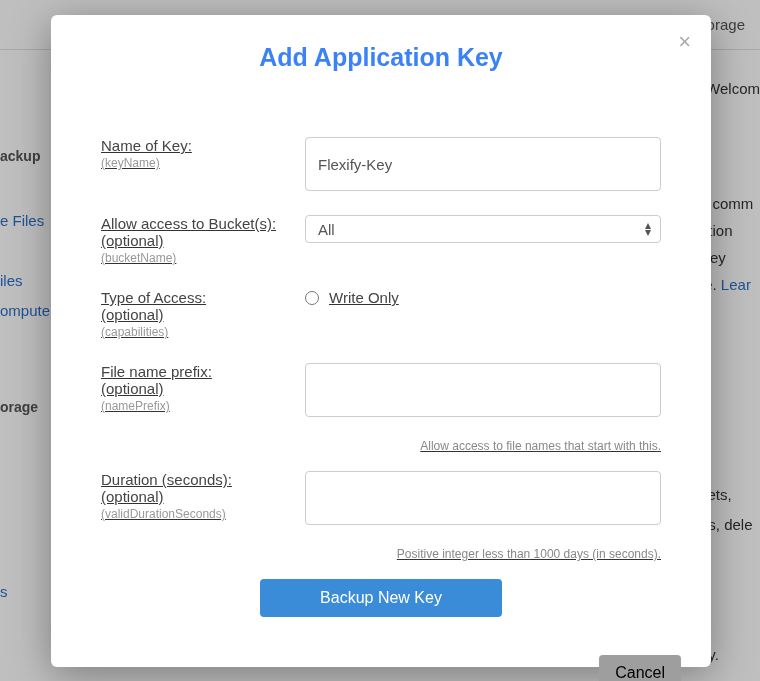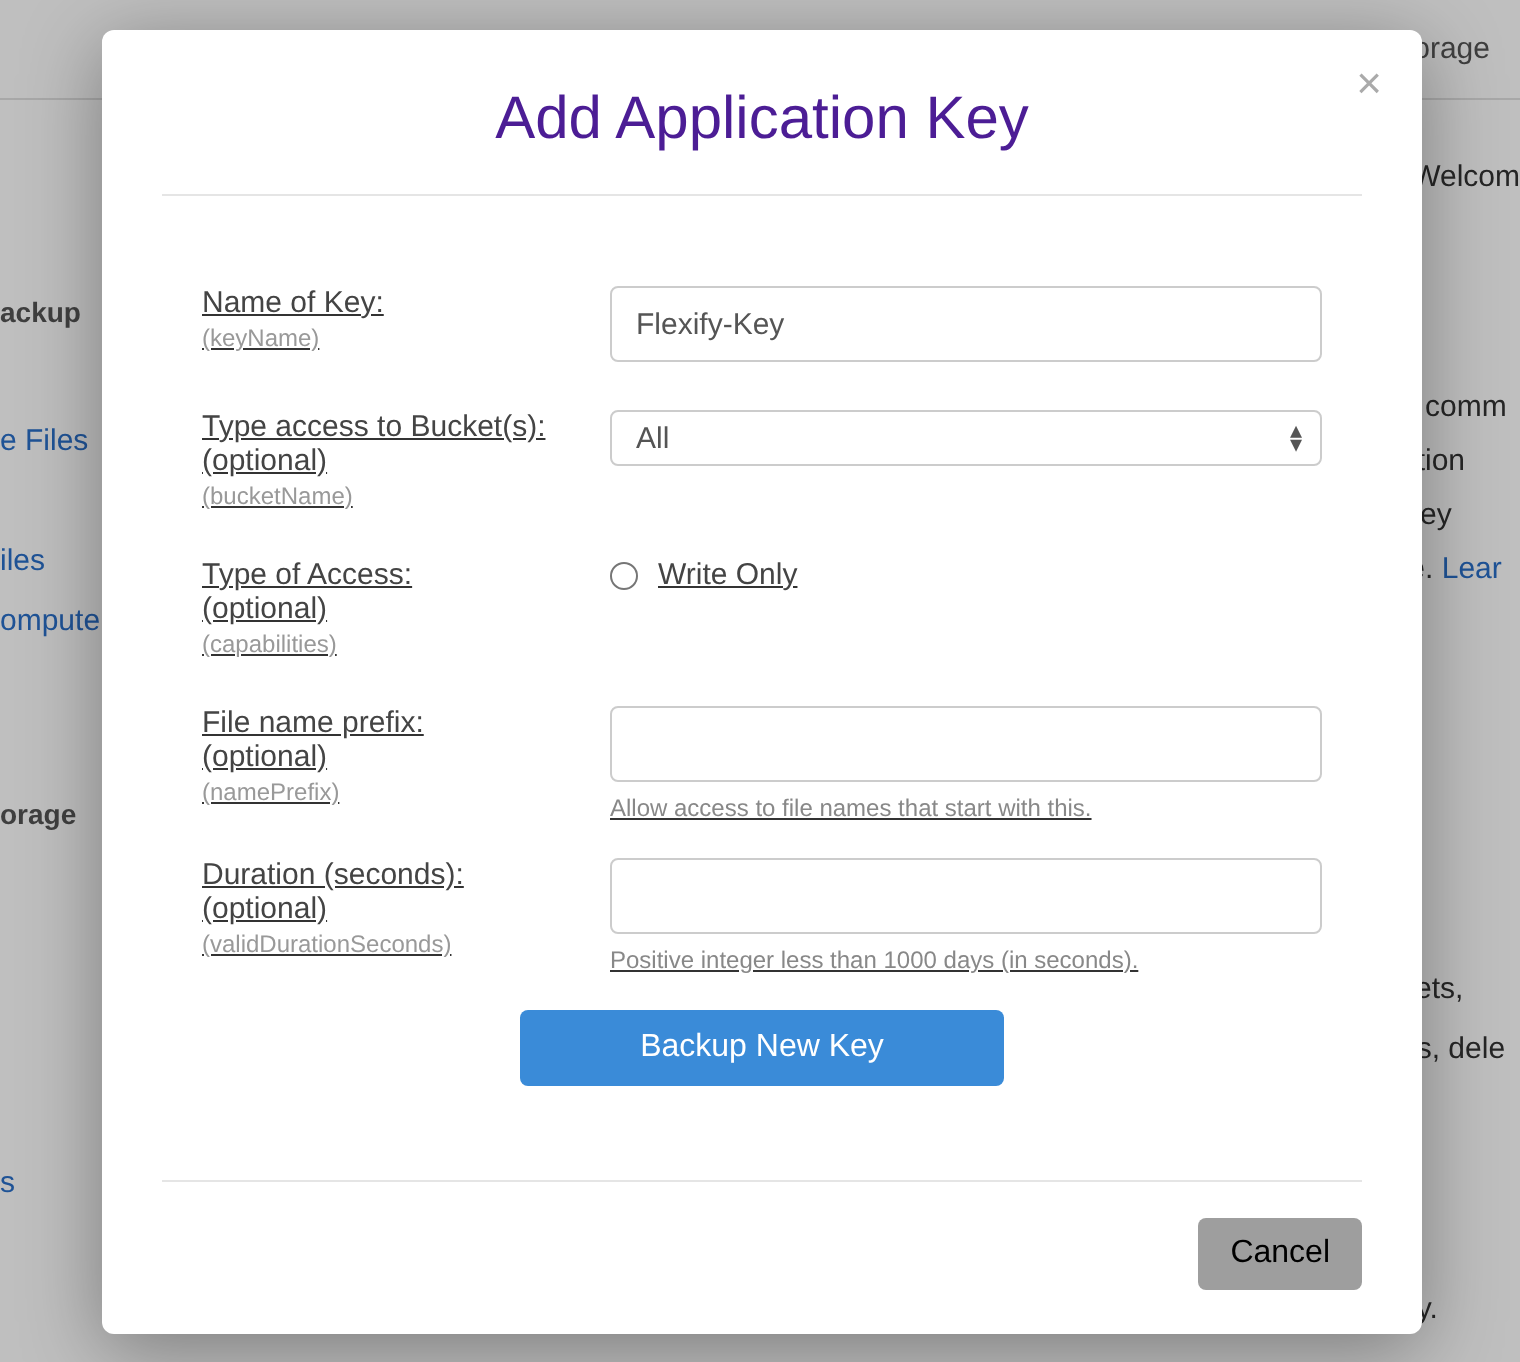--- a/index.html
+++ b/index.html
@@ -99,9 +99,9 @@
       padding: 28px 20px 20px 20px;
     }
     .modal-title {
-      font-size: 30px;
-      font-weight: 400;
-      color: #4c1d95;
+      font-size: 25px;
+      font-weight: 700;
+      color: #3b82f6;
     }
     .modal-close {
       position: absolute;

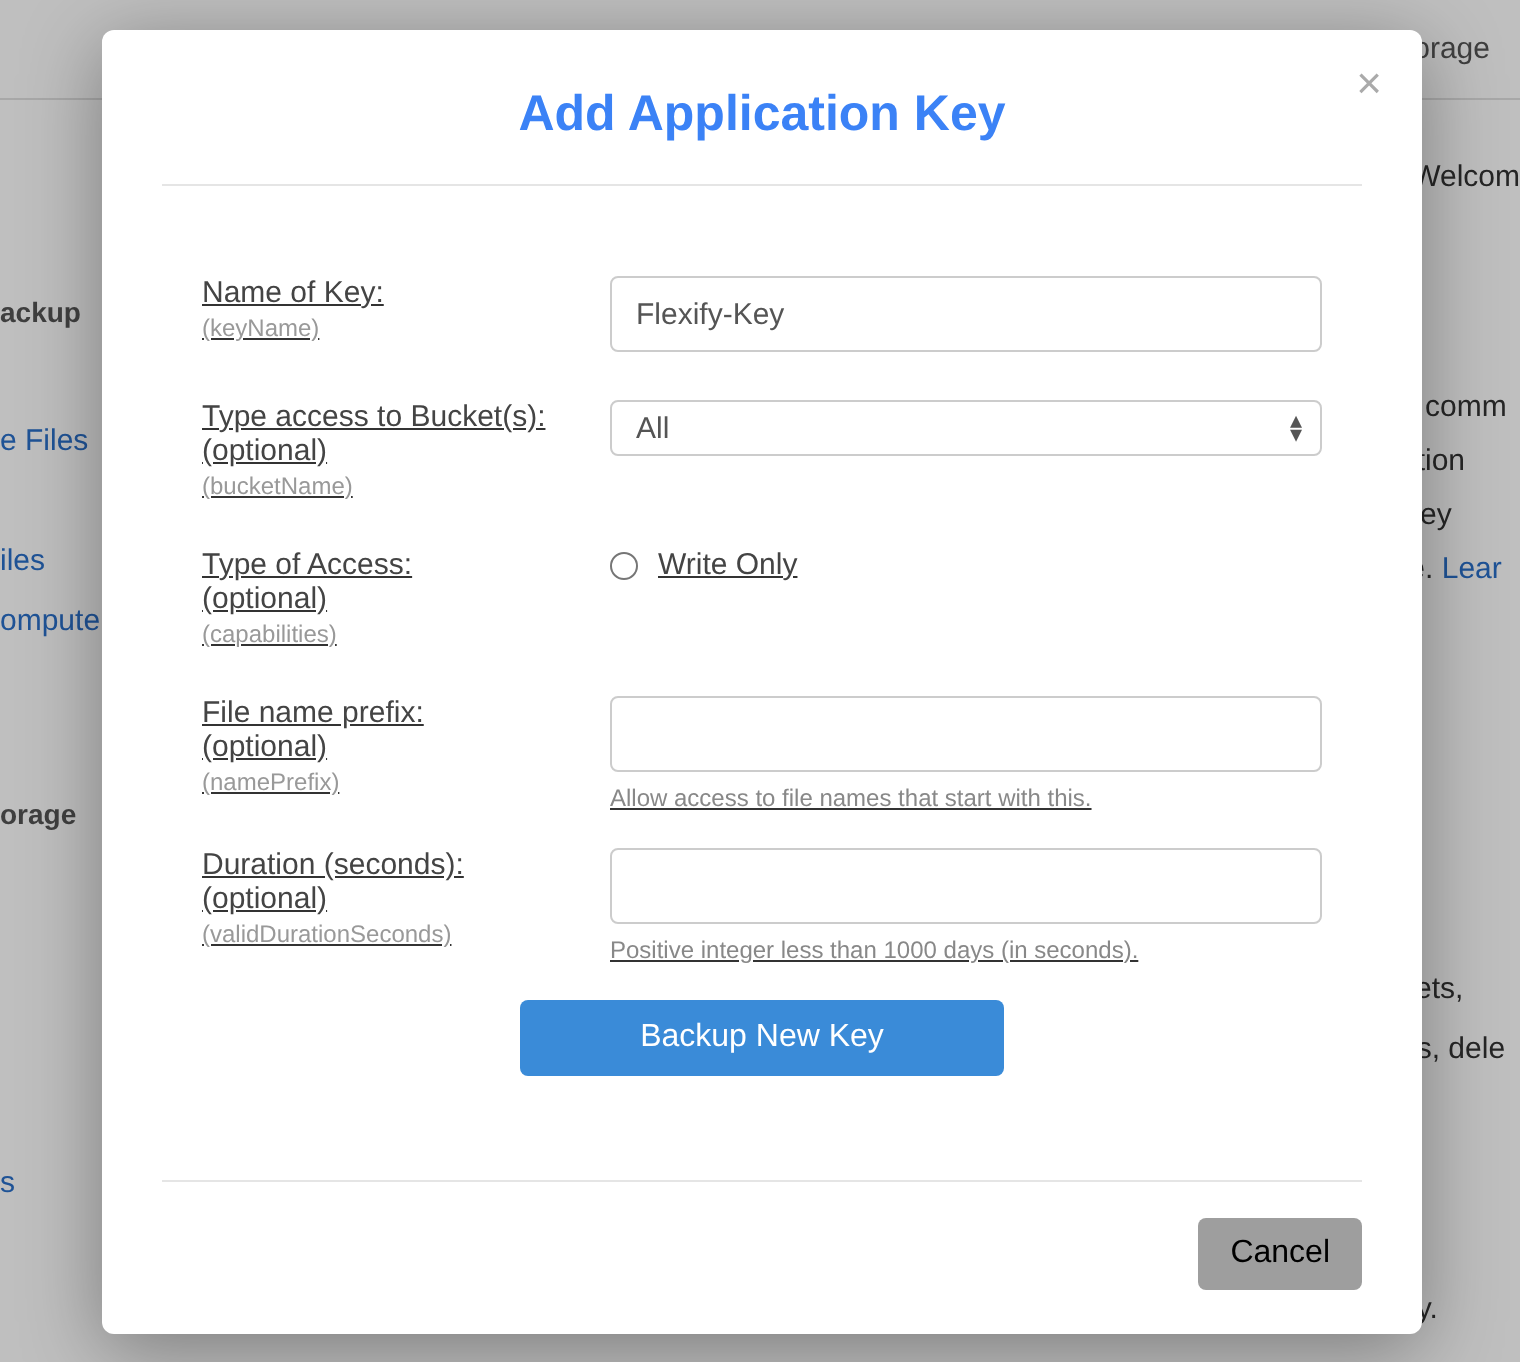--- a/index.html
+++ b/index.html
@@ -146,7 +146,7 @@
     }
     .text-input {
       width: 100%;
-      height: 38px;
+      height: 54px;
       border: 1px solid #ccc;
       border-radius: 4px;
       padding: 0 12px;

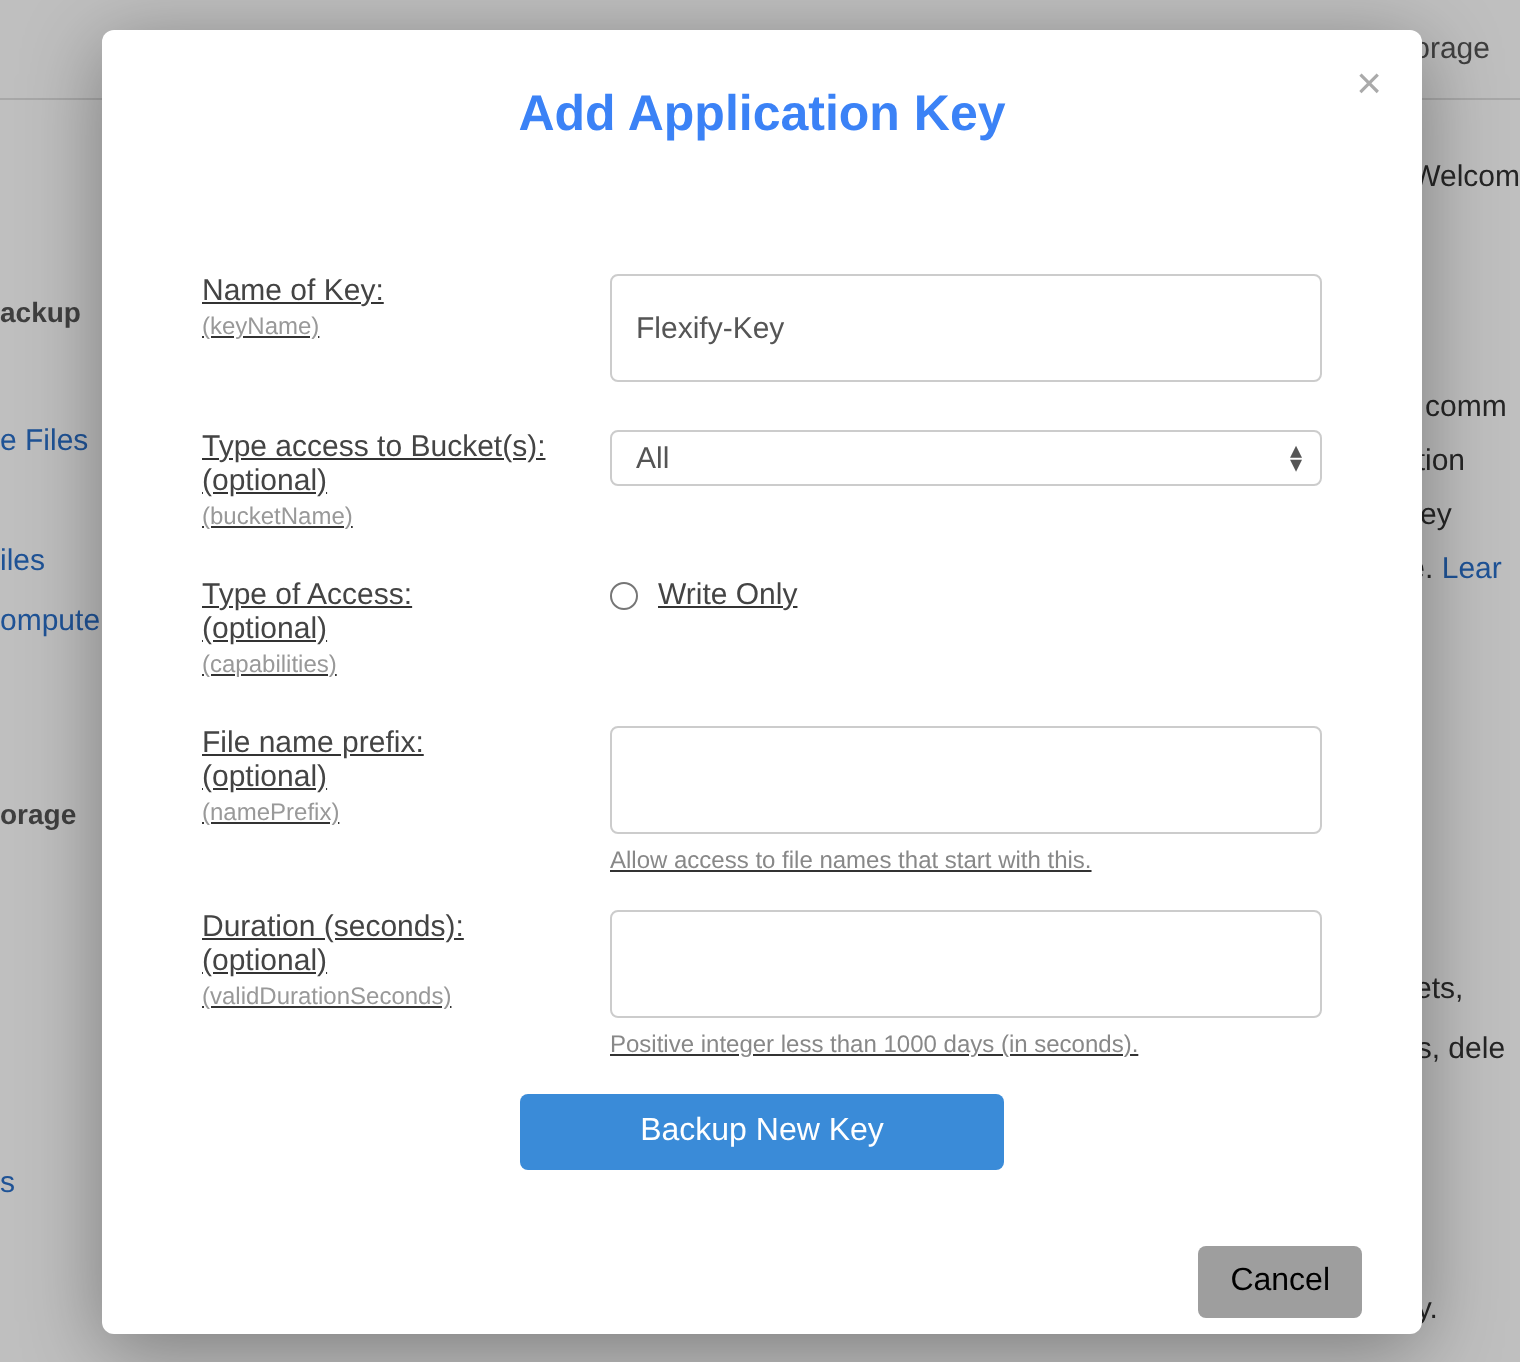--- a/index.html
+++ b/index.html
@@ -291,7 +291,7 @@
 
     <div class="form-row">
       <div class="label-col">
-        <div class="label-main">Type access to Bucket(s):</div>
+        <div class="label-main">Allow access to Bucket(s):</div>
         <div class="label-main">(optional)</div>
         <div class="label-hint">(bucketName)</div>
       </div>

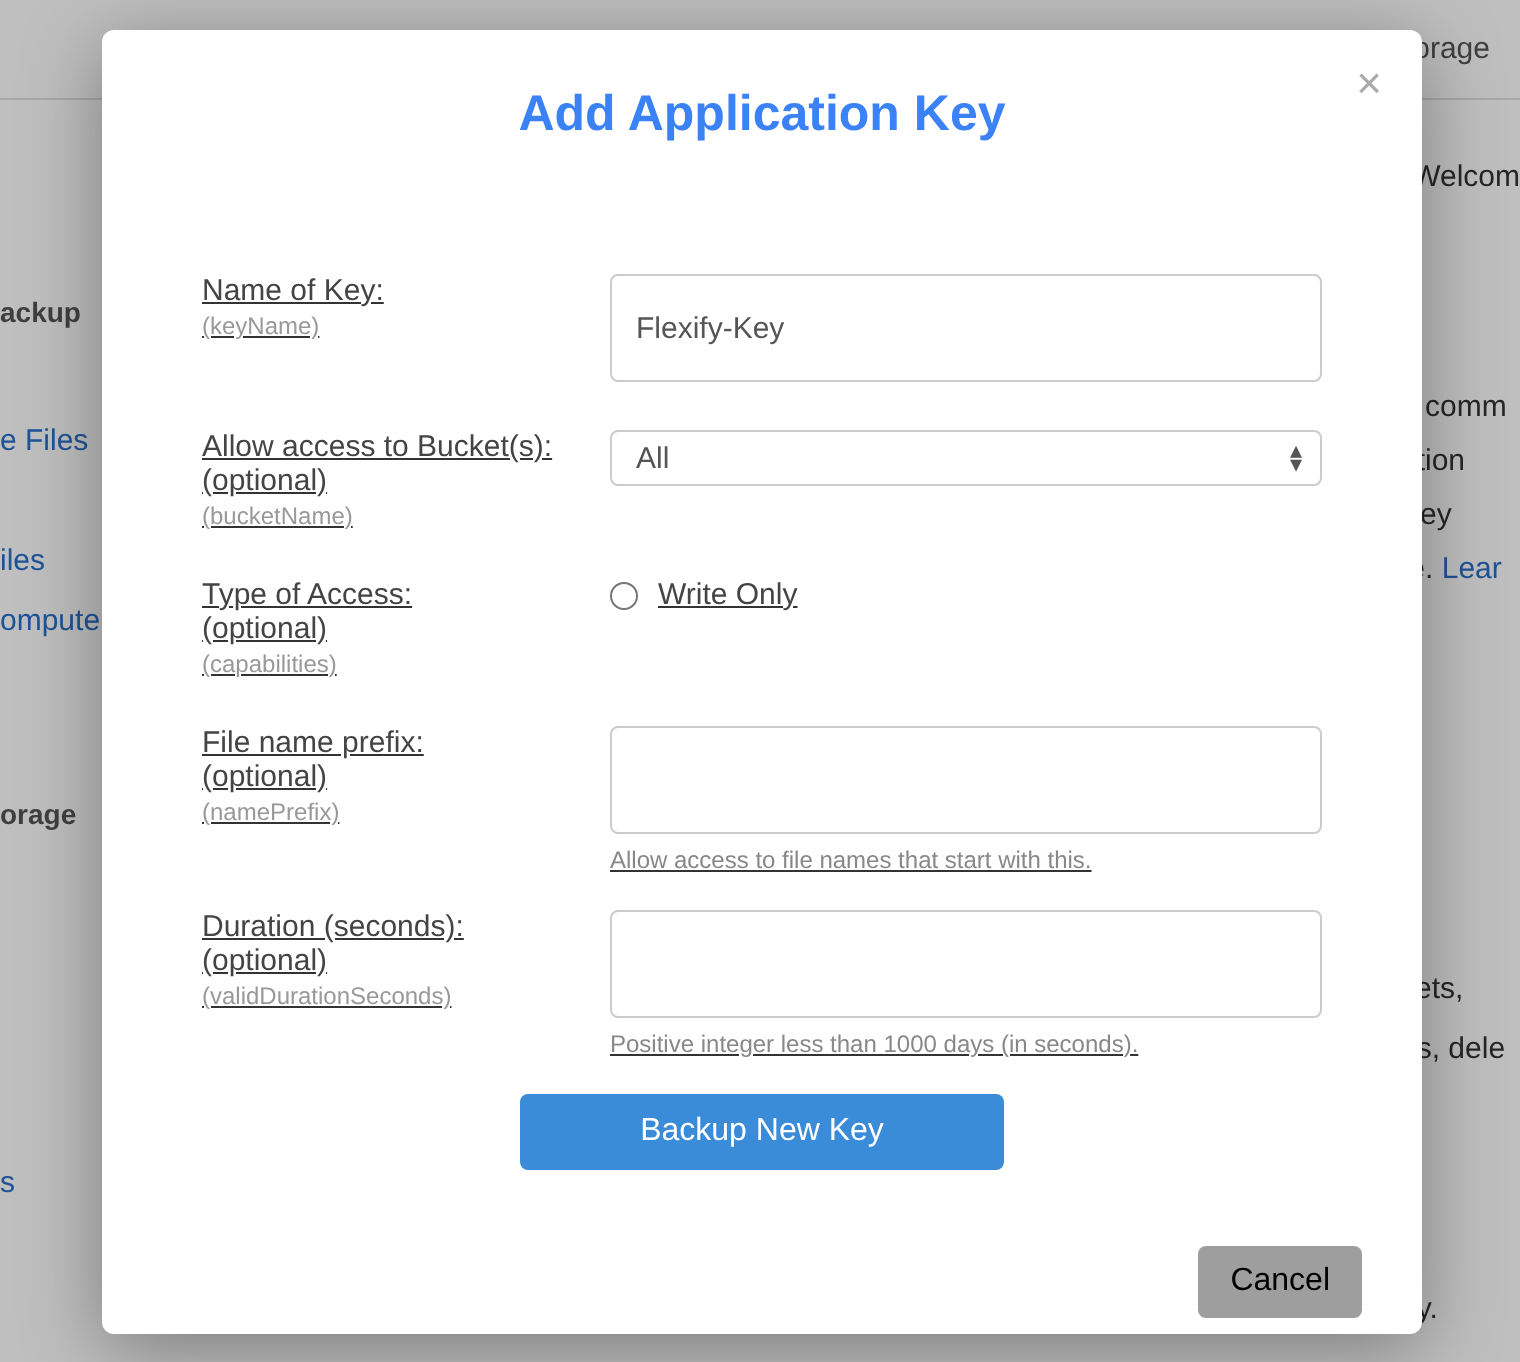--- a/index.html
+++ b/index.html
@@ -193,10 +193,10 @@
       cursor: pointer;
     }
     .helper-text {
-      text-align: left;
+      text-align: right;
       font-size: 12px;
       color: #888;
-      margin-top: 6px;
+      margin-top: 22px;
     }
     .submit-row {
       text-align: center;

